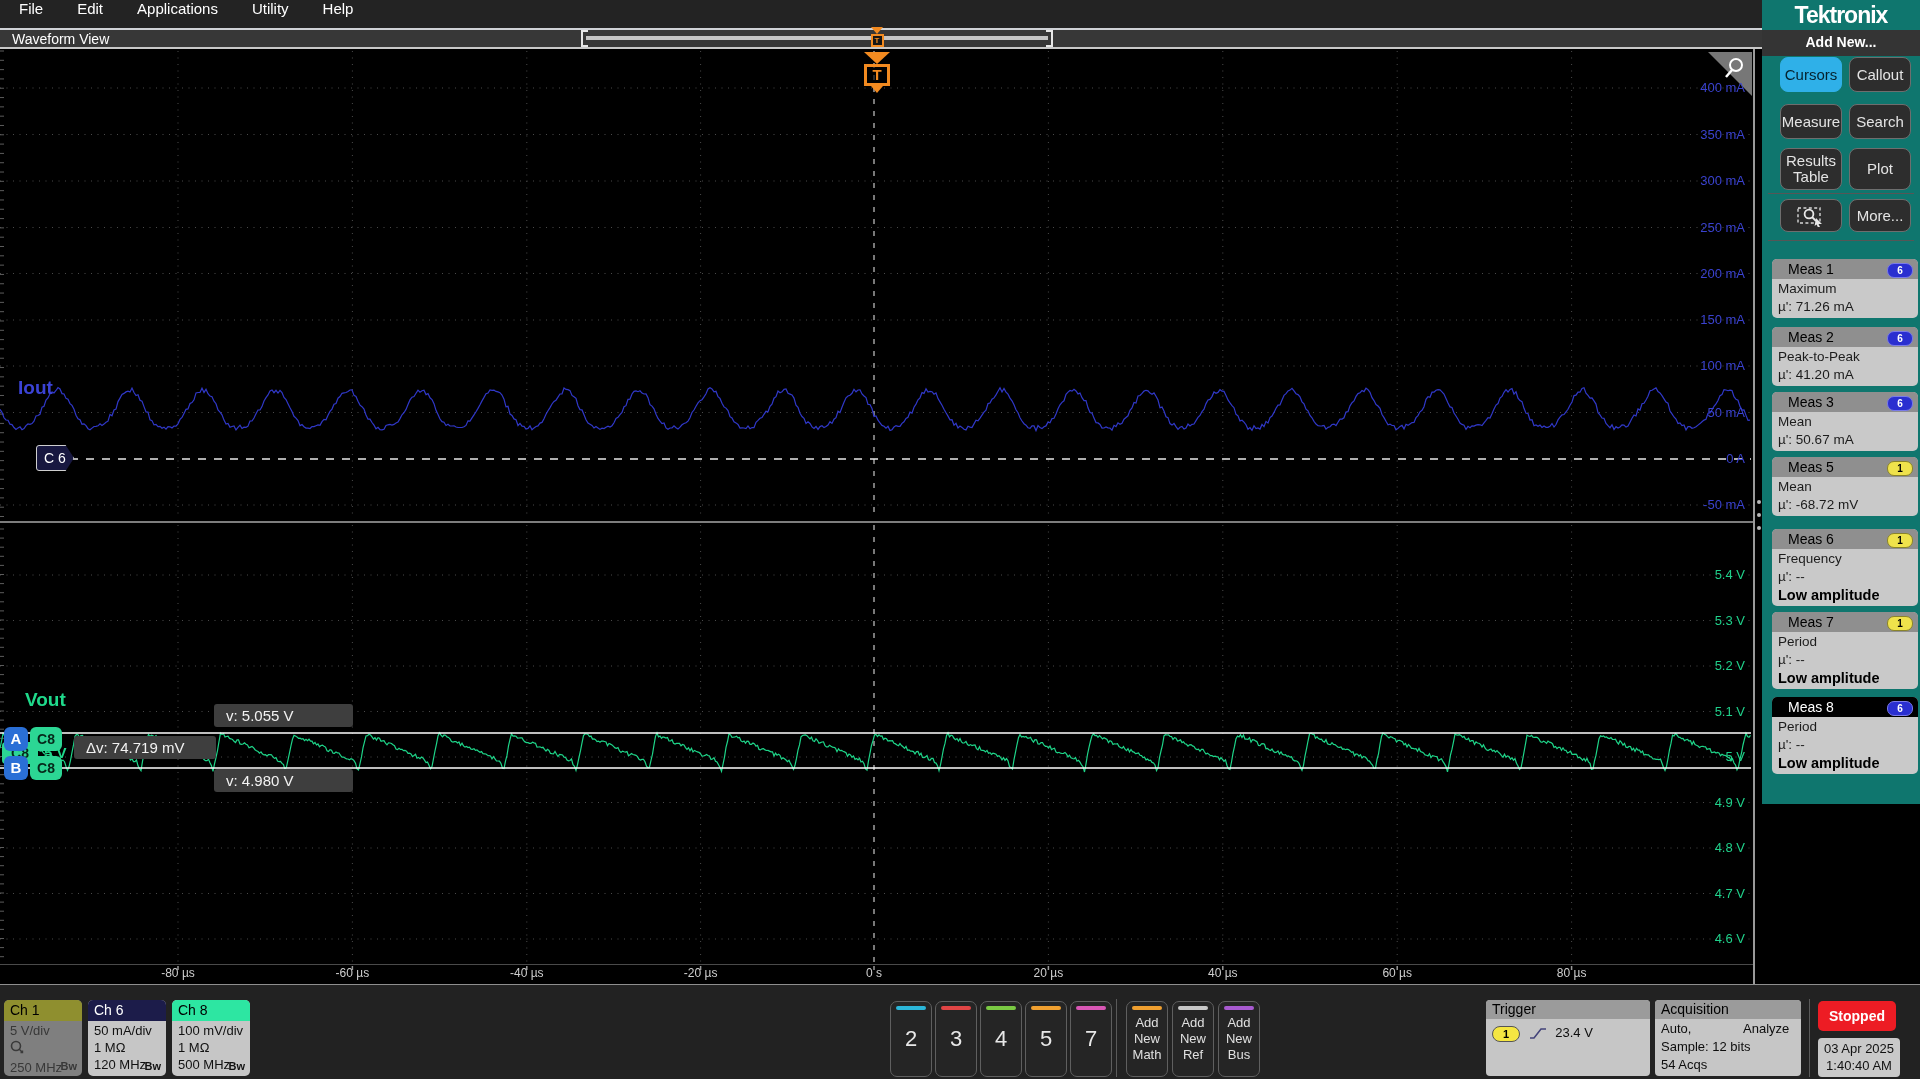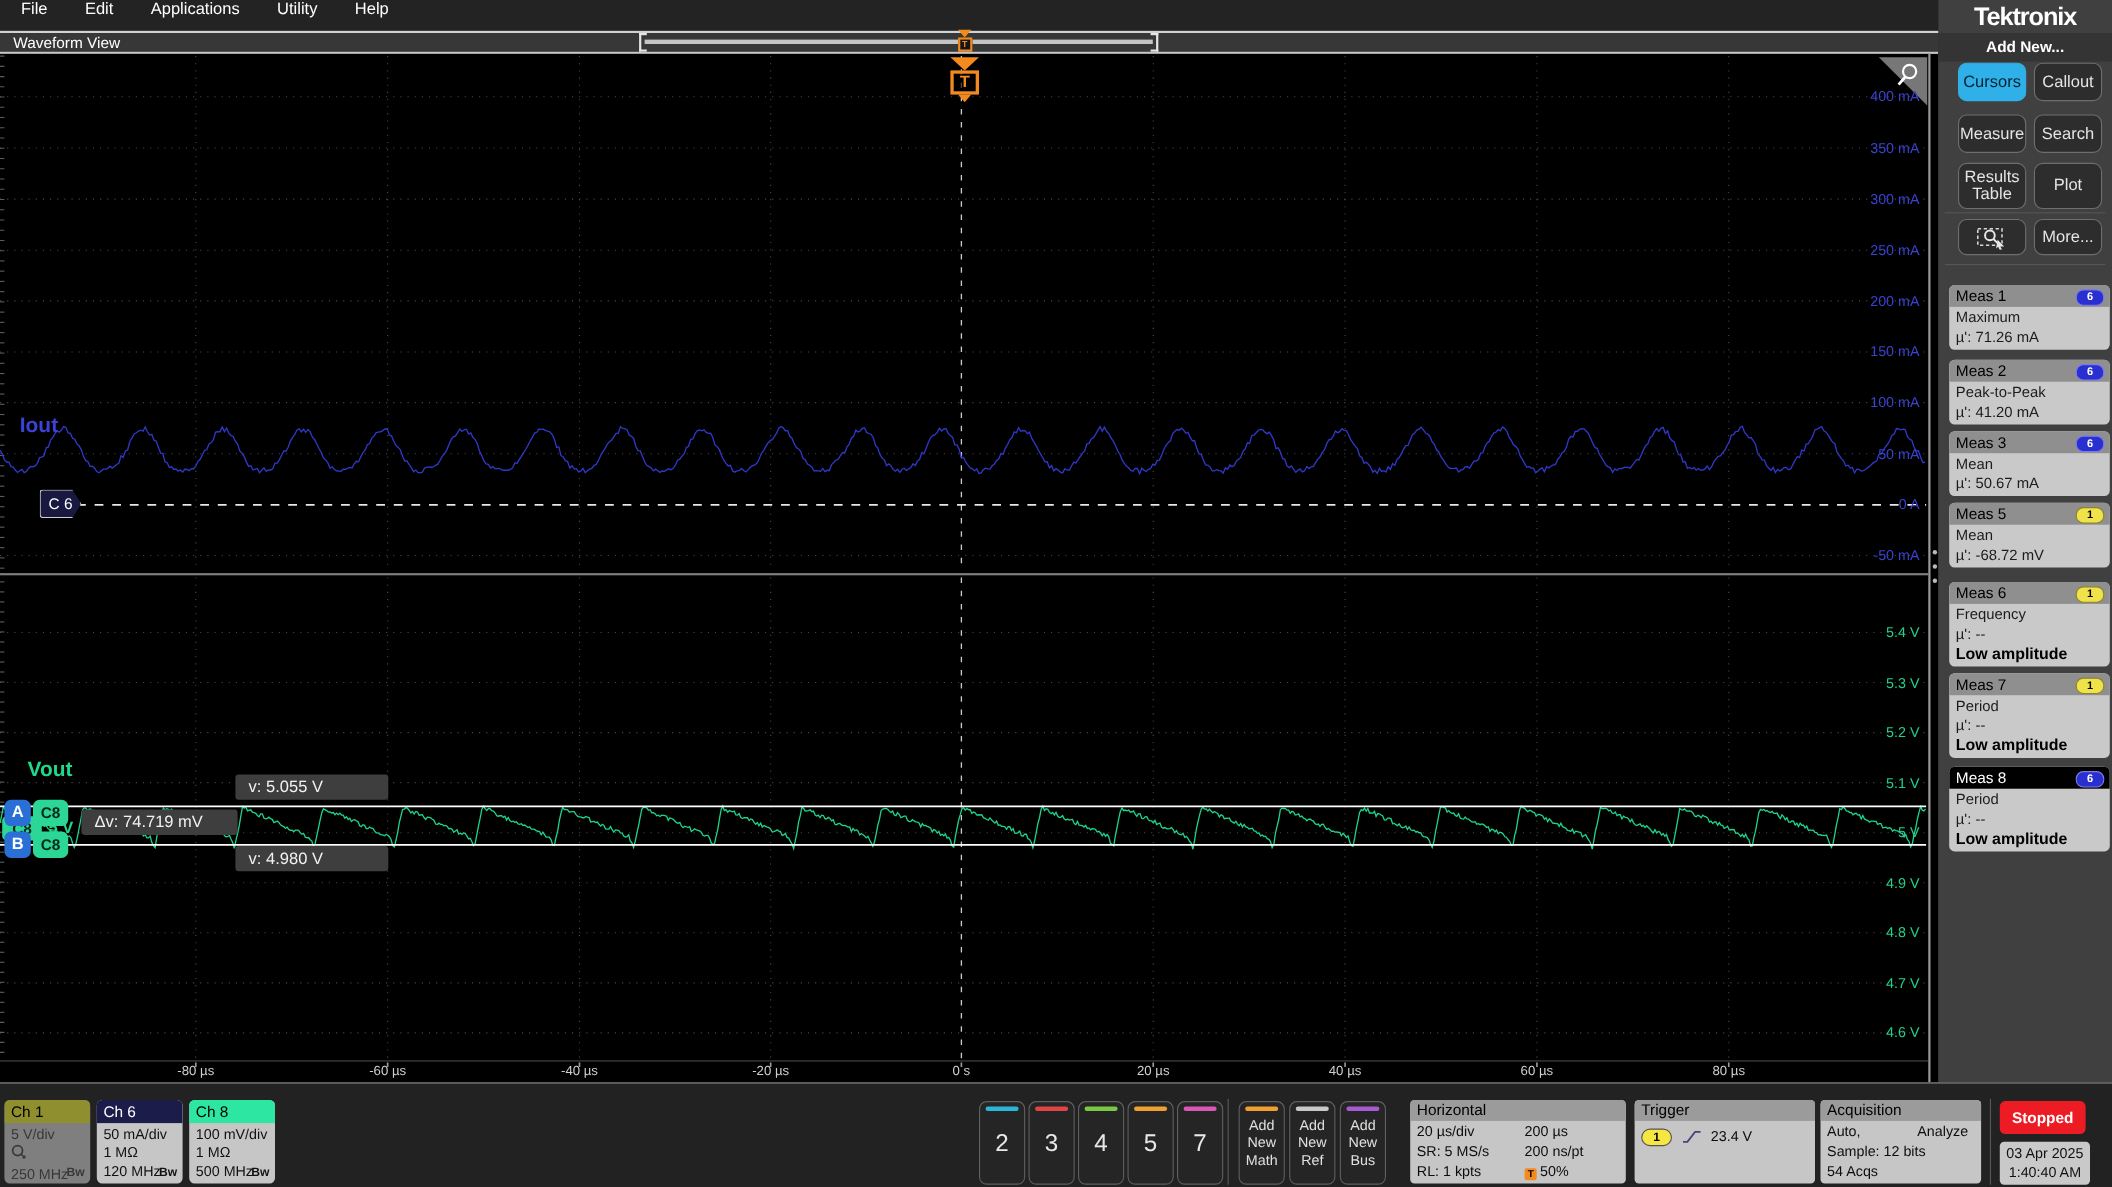--- a/index.html
+++ b/index.html
@@ -63,7 +63,7 @@
   #grip i{width:4px;height:4px;border-radius:50%;background:#b8b8b8;}
 
   
-  #rightpanel{left:1762px;top:0;width:158px;height:984px;background:#404040;}
+  #rightpanel{left:1762px;top:0;width:158px;height:804px;background:#0f766e;}
   #tek-logo{position:absolute;left:0;top:2px;width:158px;text-align:center;color:#fff;font-size:23px;font-weight:bold;letter-spacing:-1px;}
   #addnew-band{position:absolute;left:0;top:30px;width:158px;height:26px;background:#343434;color:#fff;font-size:14px;font-weight:bold;text-align:center;line-height:24px;}
   .rp-btn{position:absolute;background:#2d2d2d;border:1px solid #6e6e6e;border-radius:8px;color:#e4e4e4;font-size:15px;display:flex;align-items:center;justify-content:center;text-align:center;line-height:1.05;}

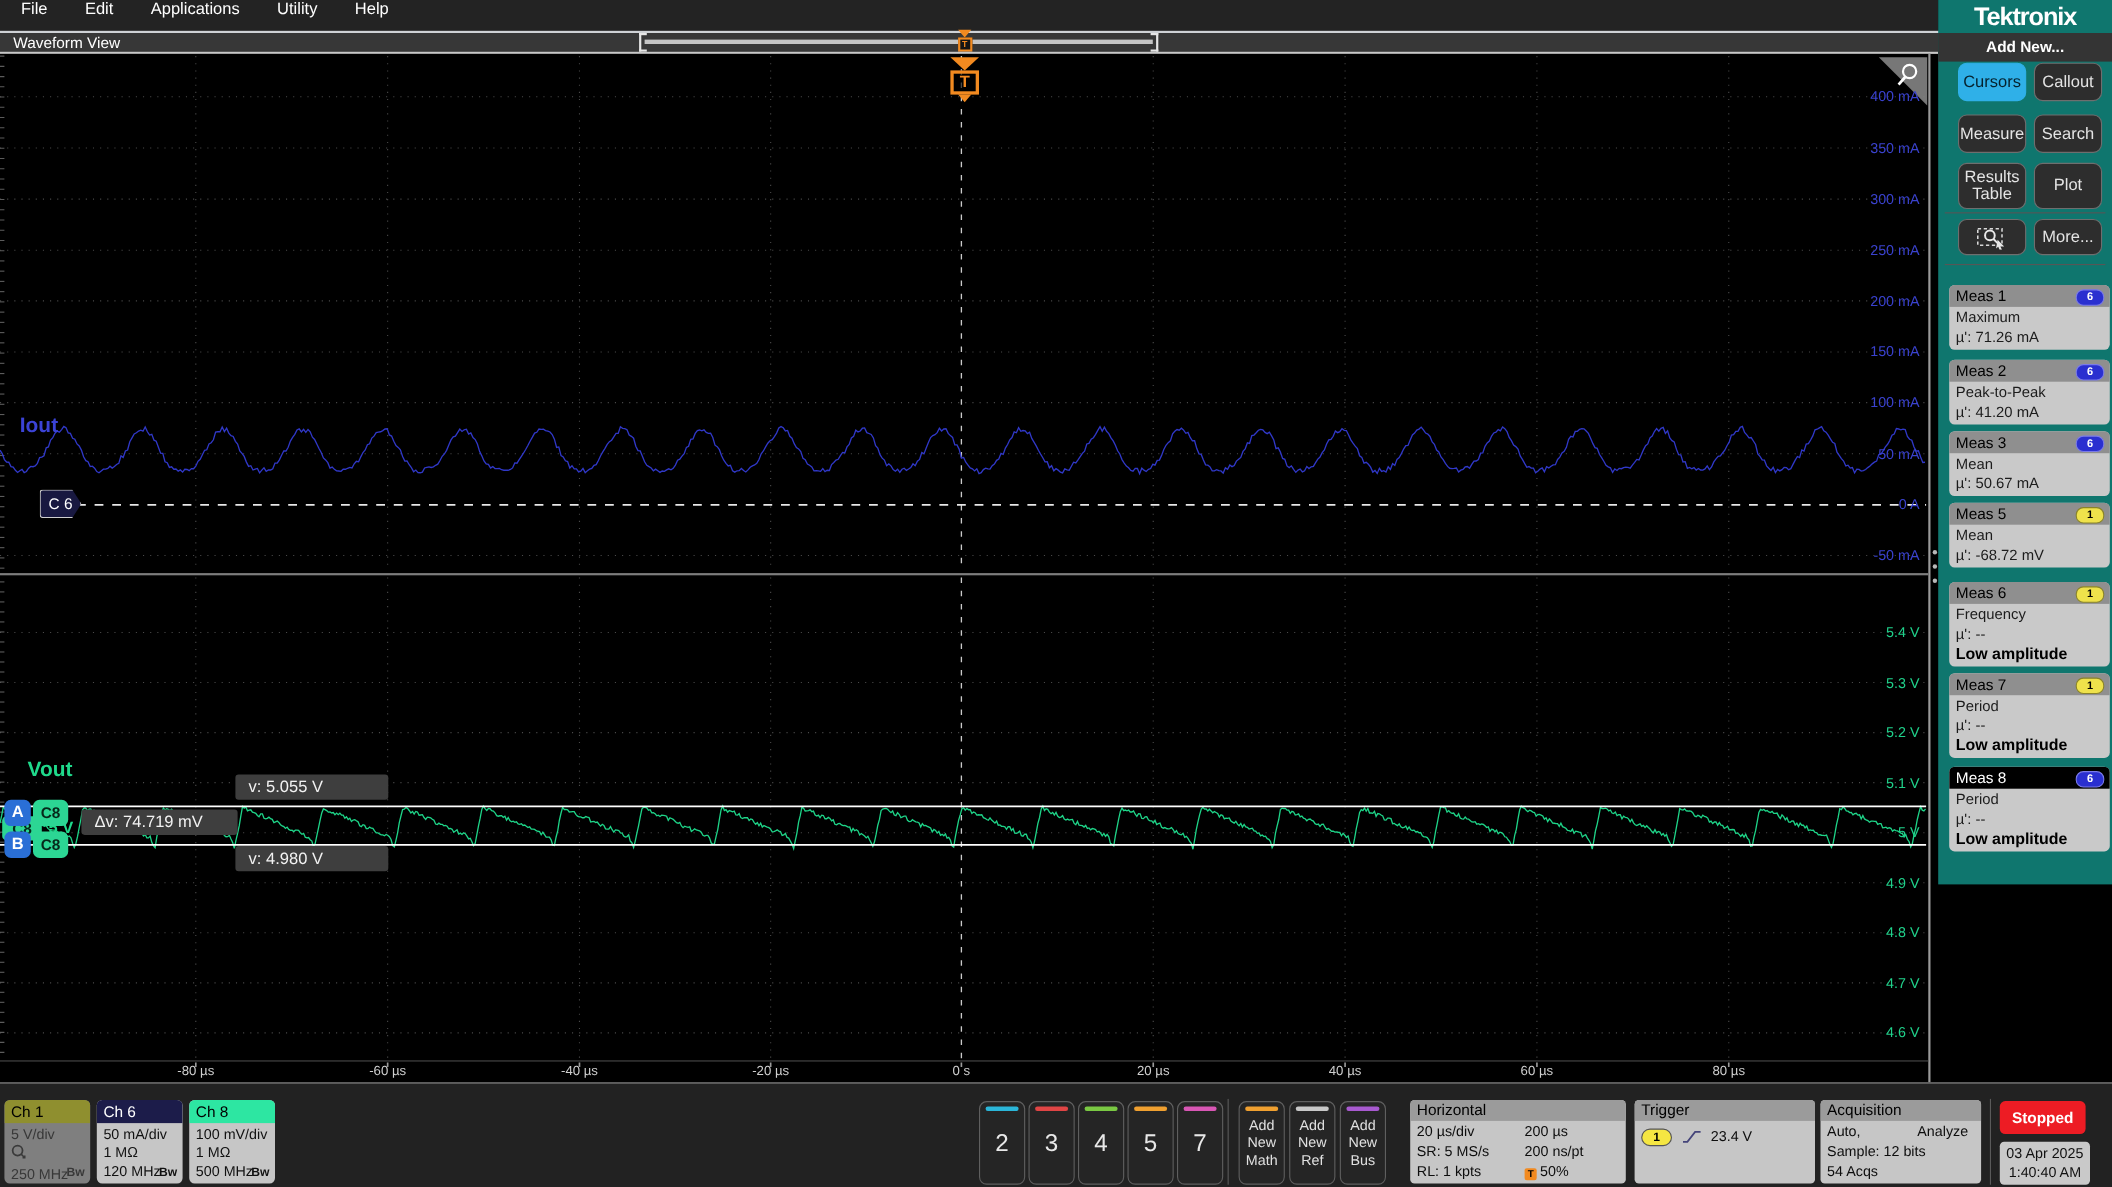--- a/index.html
+++ b/index.html
@@ -71,7 +71,7 @@
   .rp-div{position:absolute;left:6px;width:146px;height:1px;background:#565656;}
 
   .meas-card{position:absolute;left:10px;width:146px;border-radius:5px;overflow:hidden;background:#c9c9c9;}
-  .meas-head{height:20px;background:#8f8f8f;color:#000;font-size:14px;line-height:20px;padding:0 6px;position:relative;}
+  .meas-head{height:20px;background:#8f8f8f;color:#000;font-size:14px;line-height:20px;padding:0 16px;position:relative;}
   .meas-card.sel .meas-head{background:#000;color:#fff;}
   .meas-badge{position:absolute;right:5px;top:4px;width:24px;height:13px;border-radius:7px;font-size:10px;font-weight:bold;text-align:center;line-height:13px;}
   .meas-badge.blue{background:#2a2fd0;color:#fff;border:1px solid #7a7ae8;}

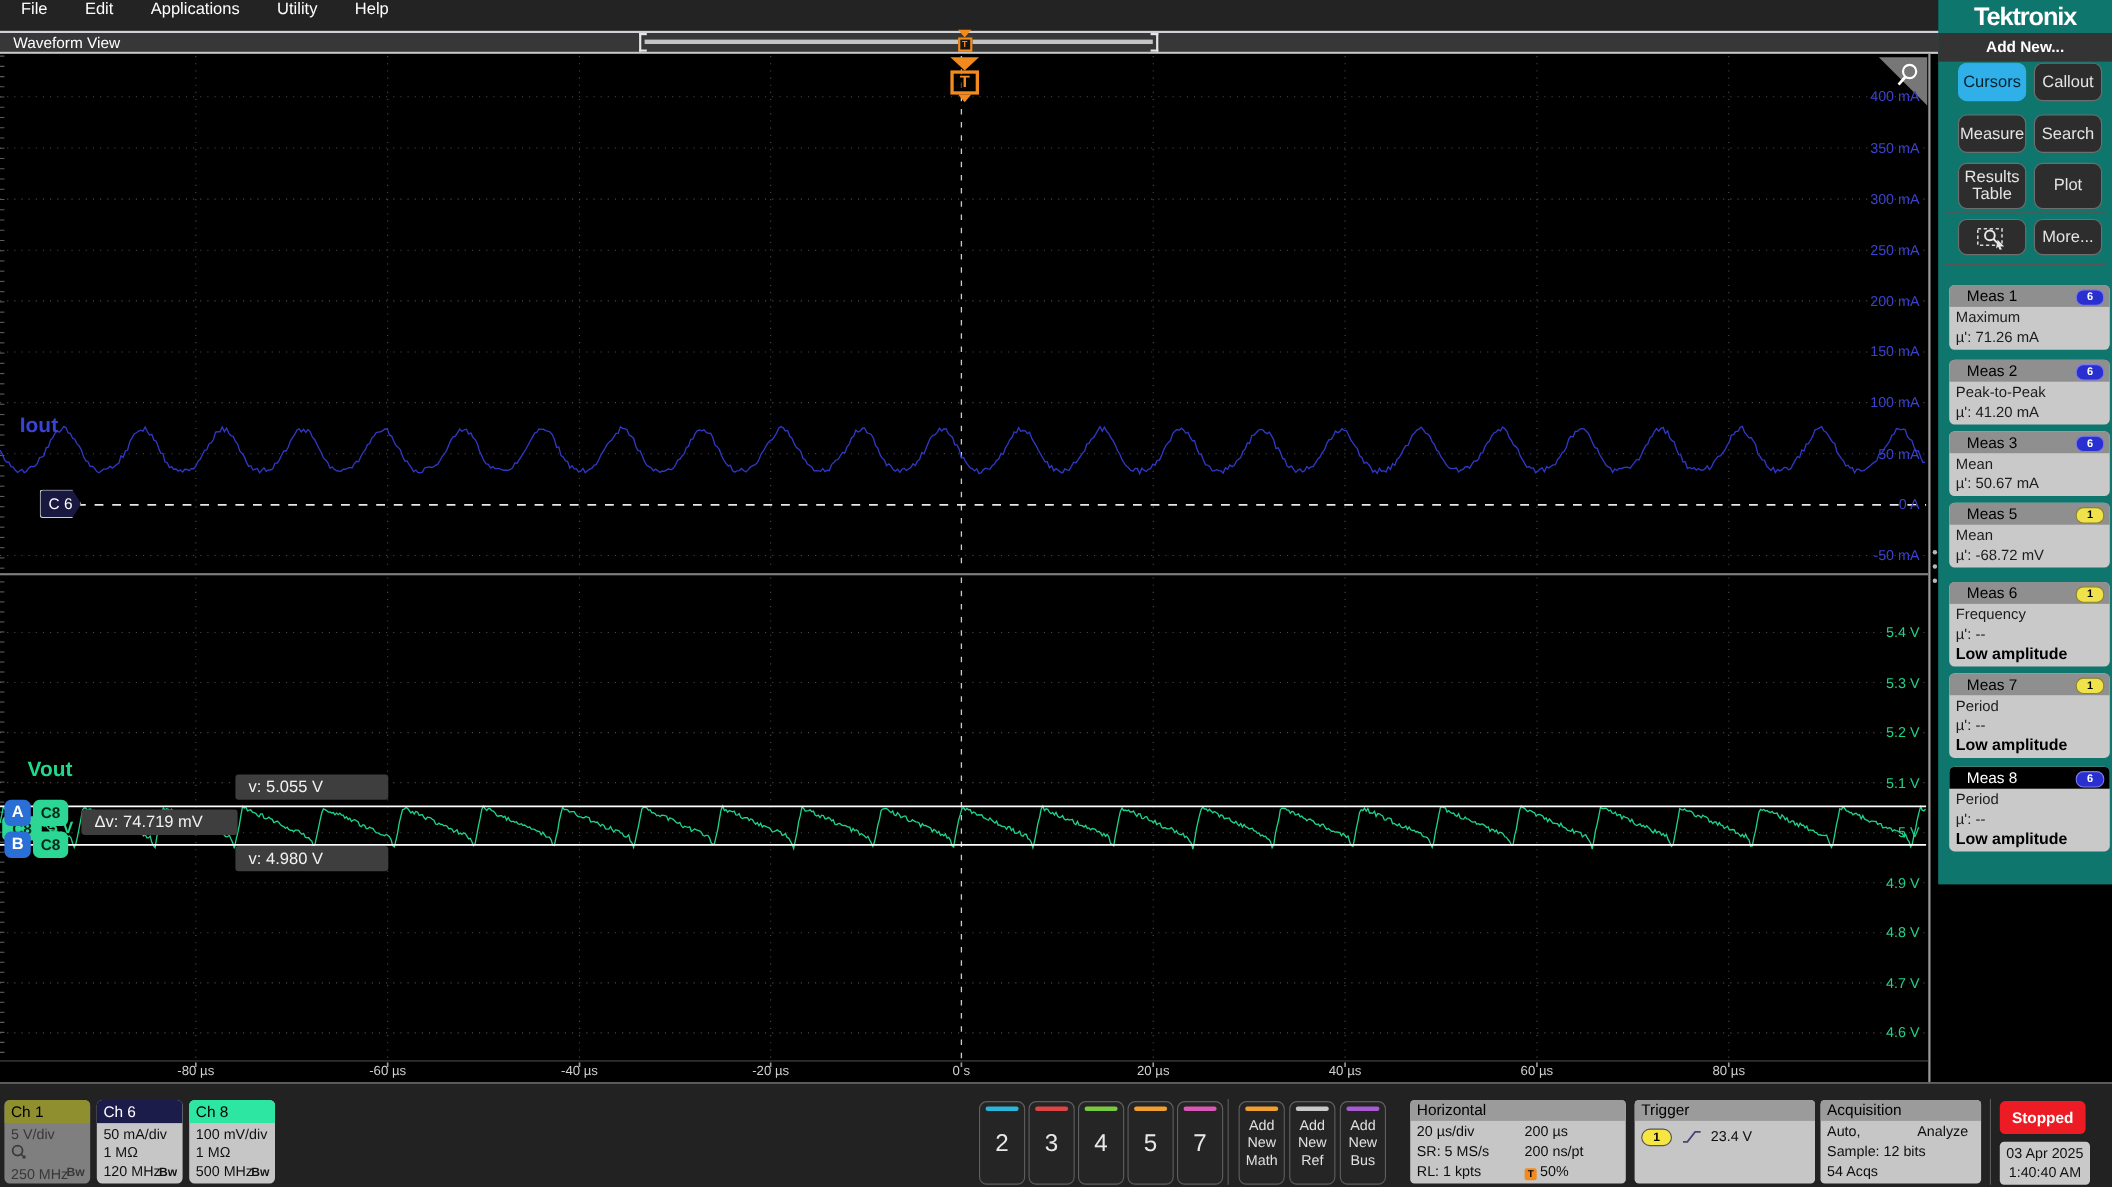--- a/index.html
+++ b/index.html
@@ -498,17 +498,6 @@
 New
 Bus</span></div>
 
-  <div class="bb-panel" style="left:1282px;width:196px;">
-    <div class="bb-head">Horizontal</div>
-    <div class="bb-row" style="top:21px;">20 µs/div</div>
-    <div class="bb-row r" style="top:21px;left:104px;">200 µs</div>
-    <div class="bb-row" style="top:39px;">SR: 5 MS/s</div>
-    <div class="bb-row r" style="top:39px;left:104px;">200 ns/pt</div>
-    <div class="bb-row" style="top:57px;">RL: 1 kpts</div>
-    <div class="bb-row r" style="top:57px;left:104px;">
-      <span class="tpos-icon">T</span><span>50%</span>
-    </div>
-  </div>
 
   <div class="bb-panel" style="left:1486px;width:164px;">
     <div class="bb-head">Trigger</div>

